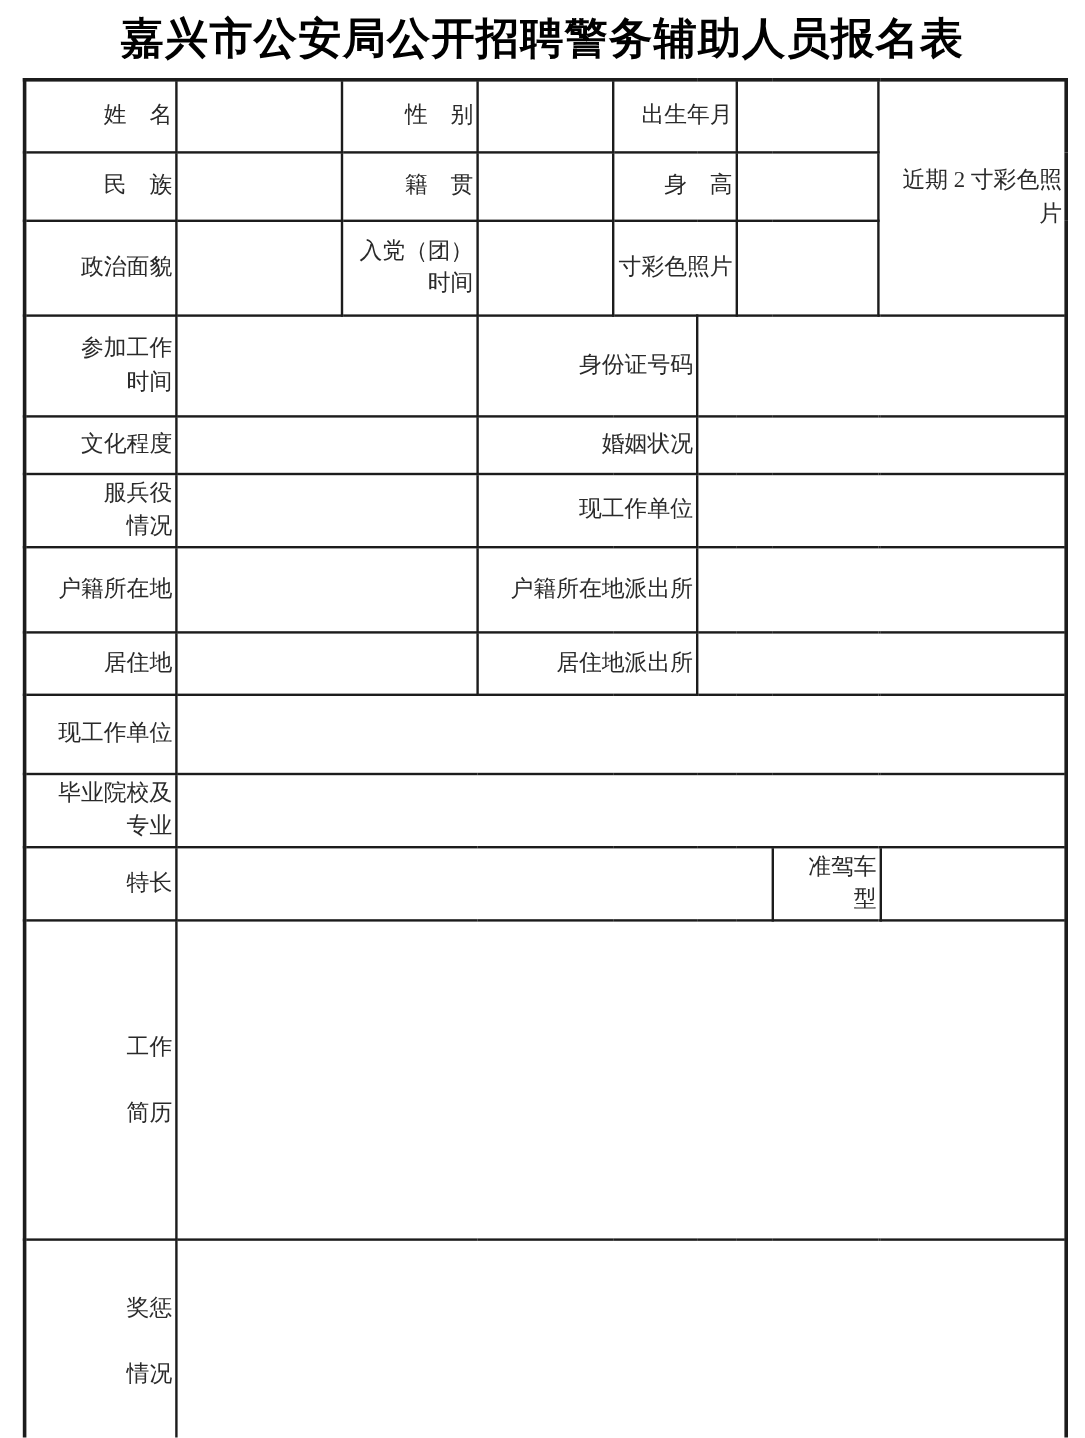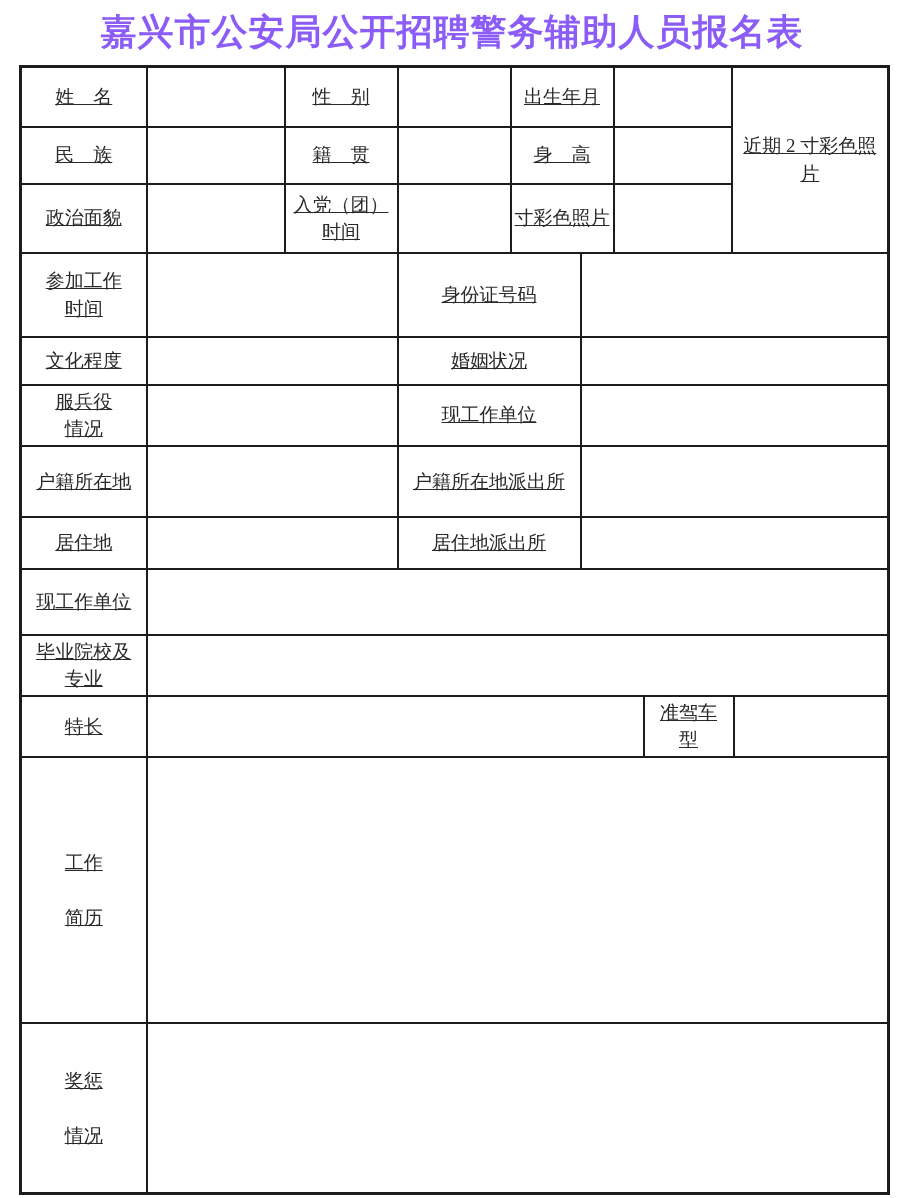--- a/index.html
+++ b/index.html
@@ -18,7 +18,7 @@
     font-weight: 700;
     font-size: 36px;
     letter-spacing: 1px;
-    color: #8b5cf6;
+    color: #000000;
     line-height: 1.2;
   }
   table.form {

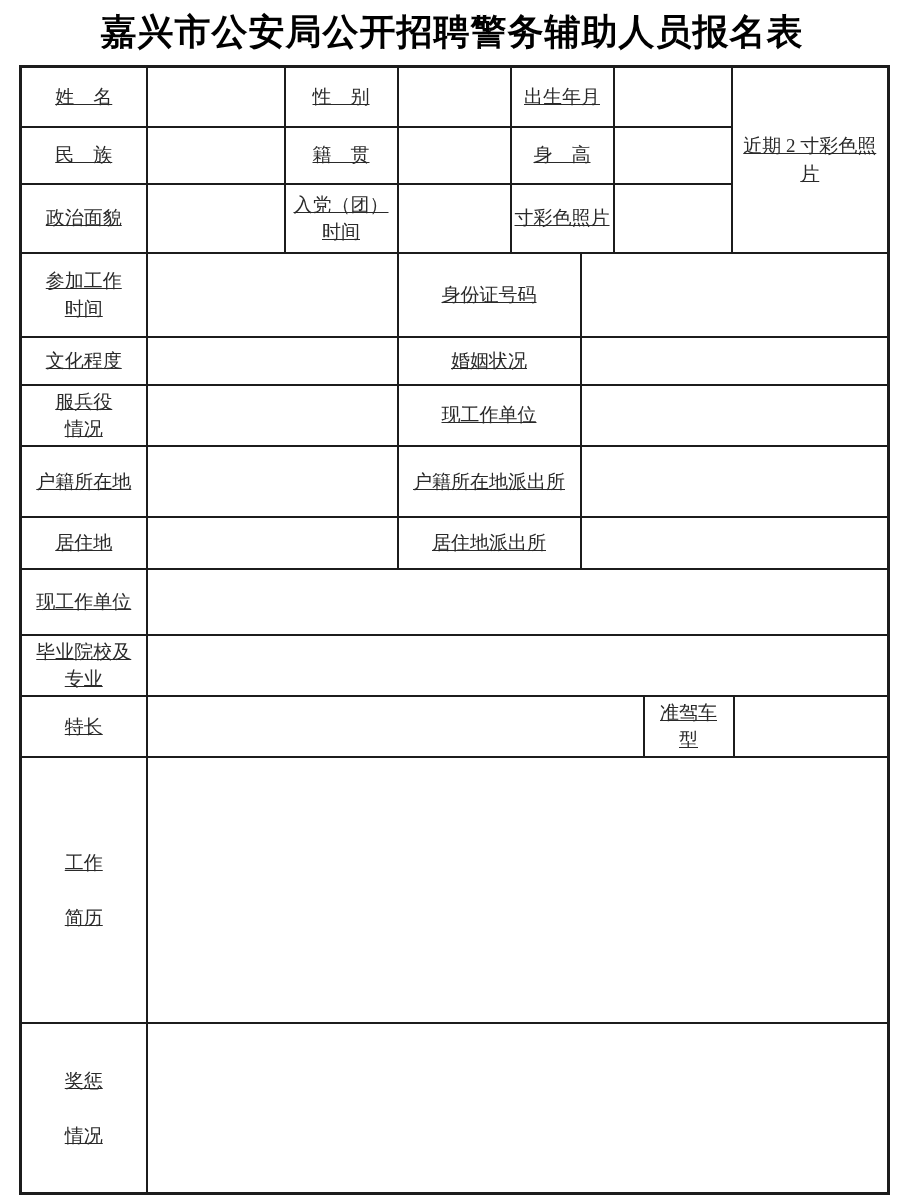--- a/index.html
+++ b/index.html
@@ -30,7 +30,7 @@
   }
   table.form td {
     border: 2px solid #1c1c1c;
-    text-align: center;
+    text-align: right;
     vertical-align: middle;
     font-size: 19px;
     line-height: 1.45;
@@ -38,7 +38,6 @@
     padding: 2px;
     overflow: hidden;
     color: #2a2a2a;
-    text-decoration: underline;
   }
   td.photo {
     font-size: 20px;

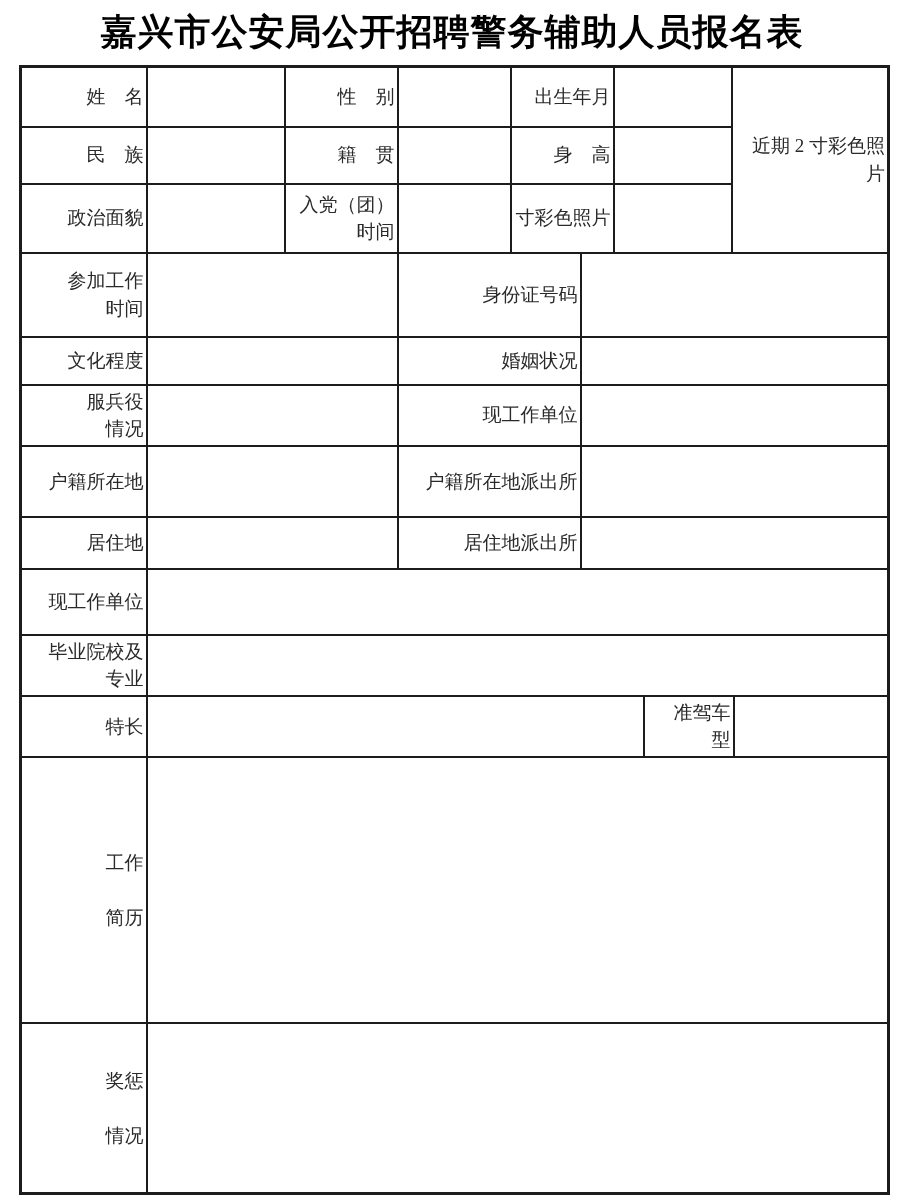--- a/index.html
+++ b/index.html
@@ -50,7 +50,7 @@
   
   tr.r1  { height: 60px; }
   tr.r2  { height: 57px; }
-  tr.r3  { height: 69px; }
+  tr.r3  { height: 79px; }
   tr.r4  { height: 84px; }
   tr.r5  { height: 48px; margin-left: 24px; }
   tr.r6  { height: 61px; }

